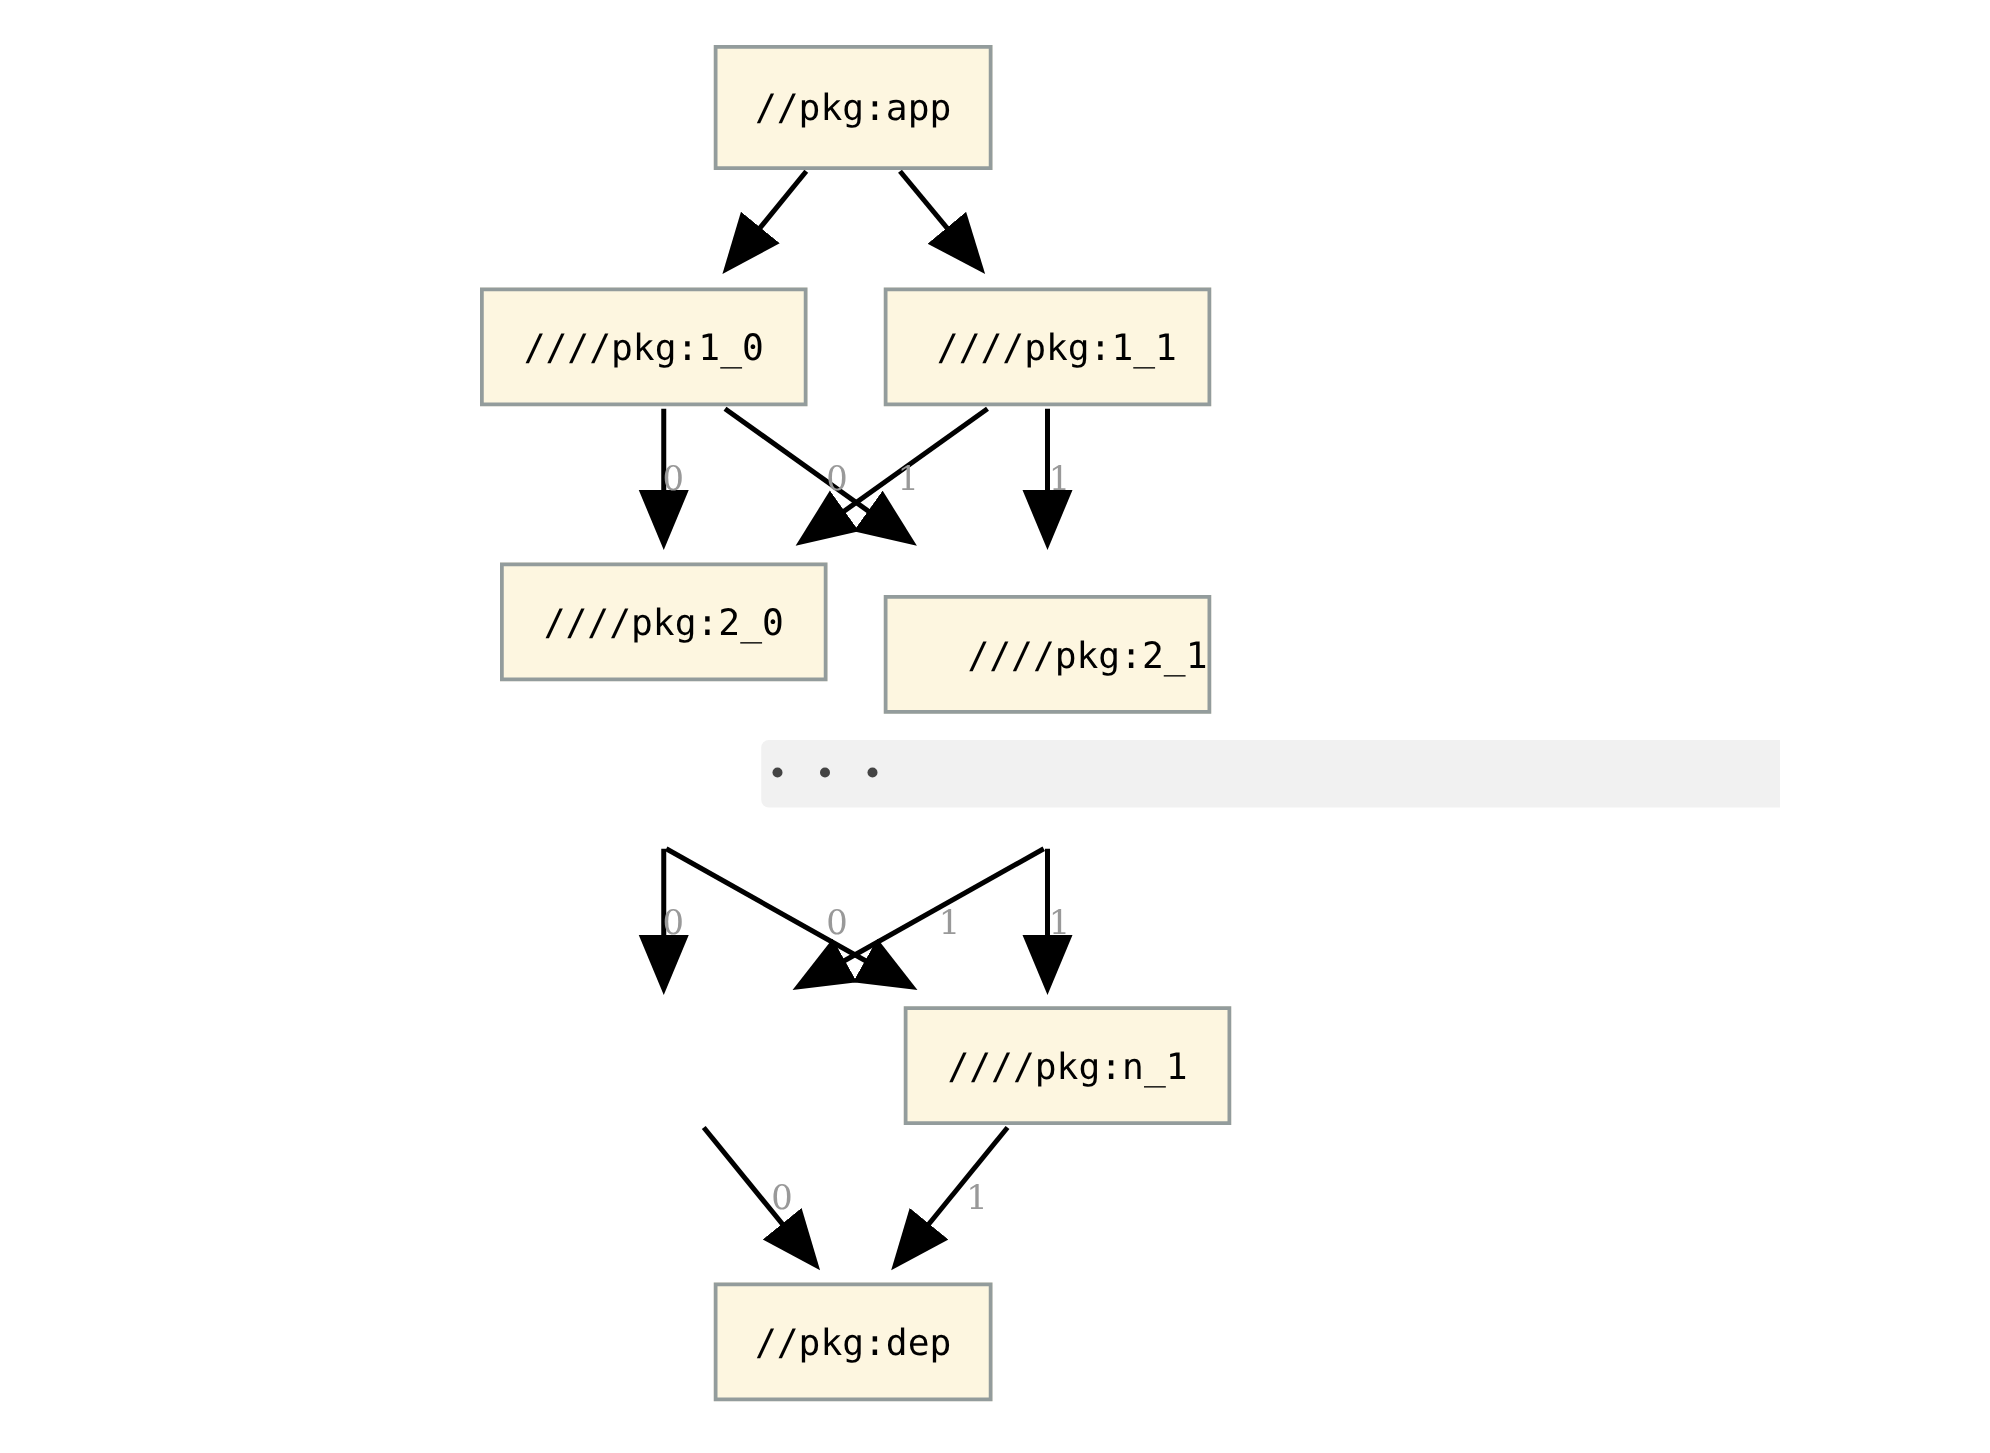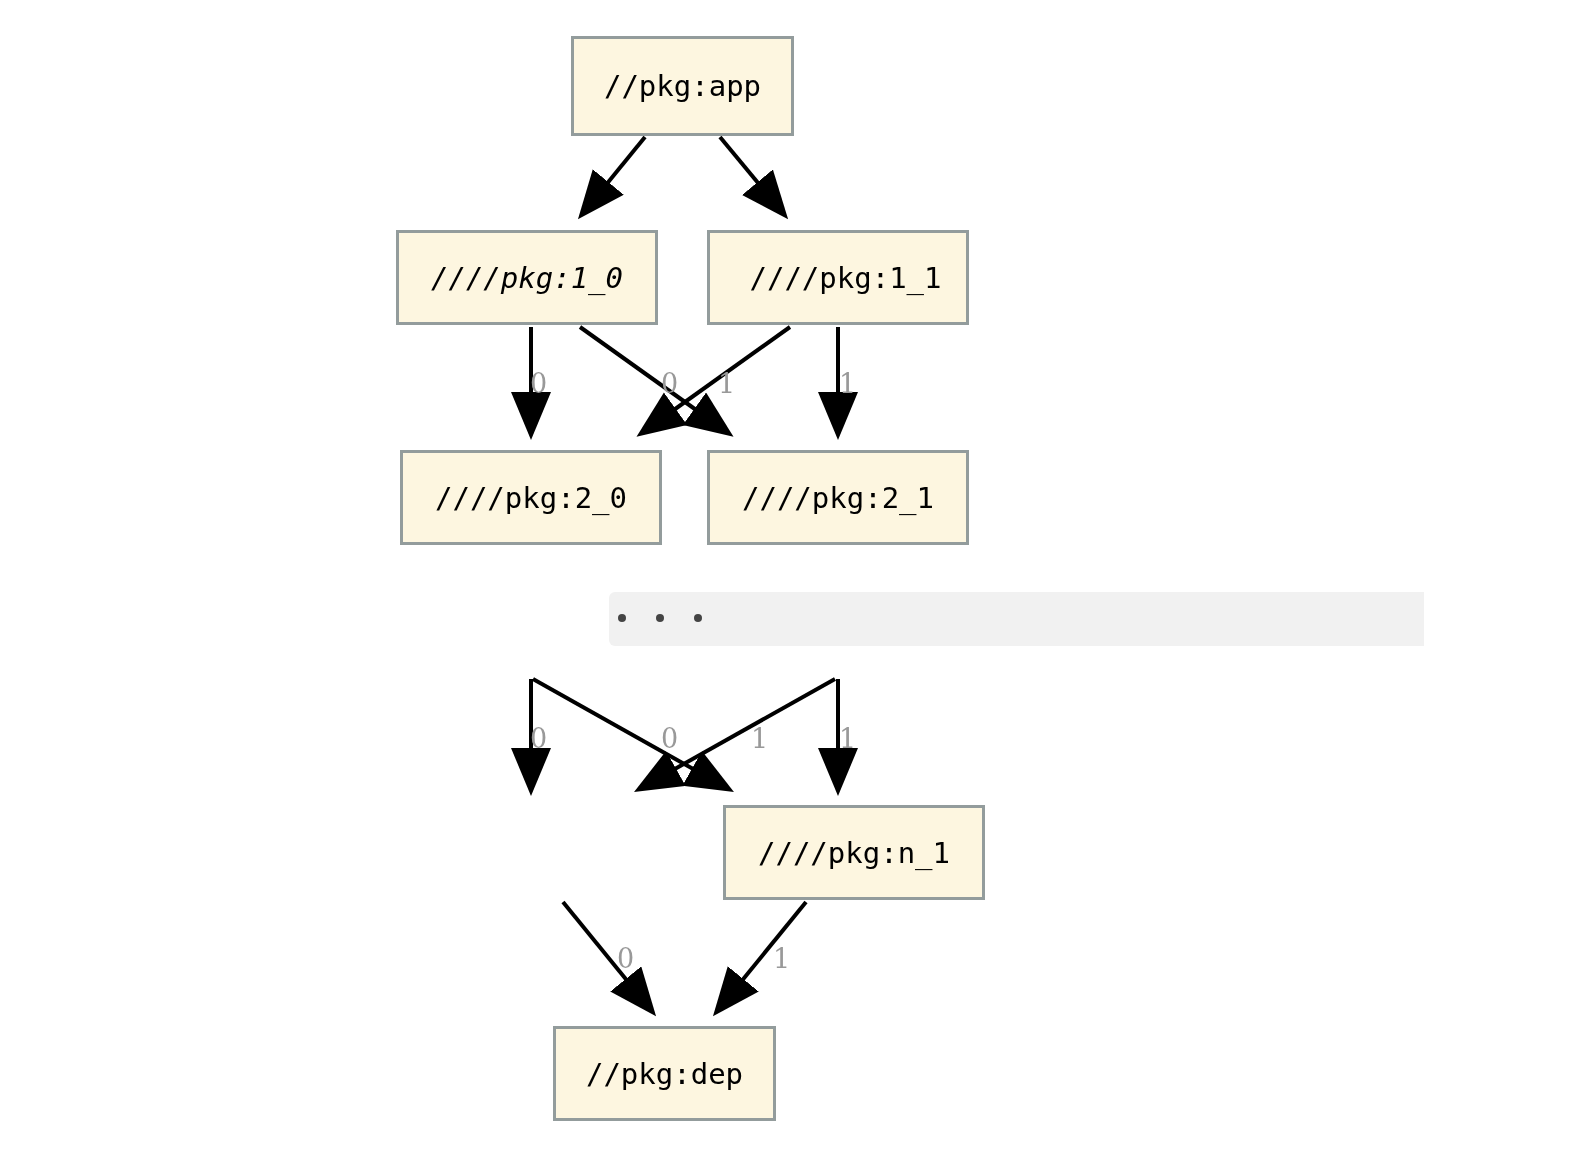--- a/index.html
+++ b/index.html
@@ -126,7 +126,7 @@
     <span>//pkg:app</span>
   </div>
 
-  <div class="node" style="left:396px; top:230px; width:262px; height:95px;font-style:italic;">
+  <div class="node" style="left:384px; top:230px; width:262px; height:95px;">
     <span>////pkg:1_0</span>
   </div>
 

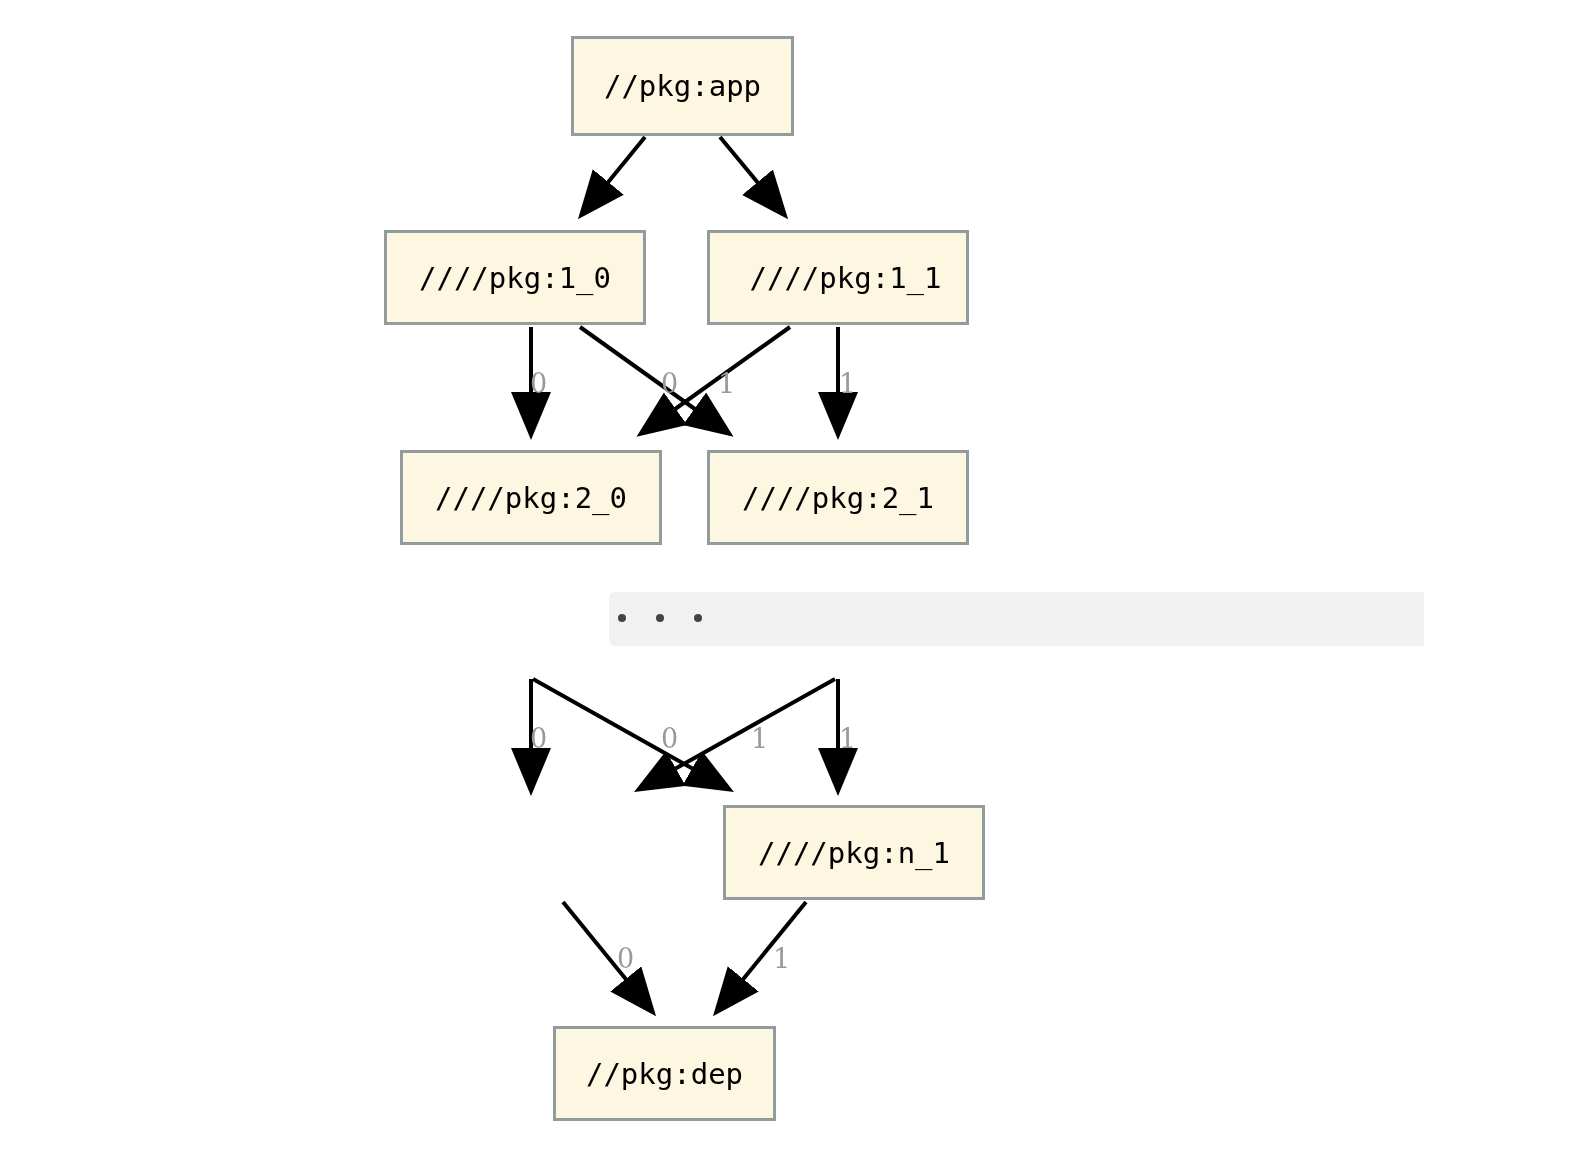--- a/index.html
+++ b/index.html
@@ -138,7 +138,7 @@
     <span>////pkg:2_0</span>
   </div>
 
-  <div class="node" style="left:707px; top:450px; width:262px; height:95px;">
+  <div class="node" style="left:707px; top:476px; width:262px; height:95px;justify-content:flex-end;">
     <span>////pkg:2_1</span>
   </div>
 

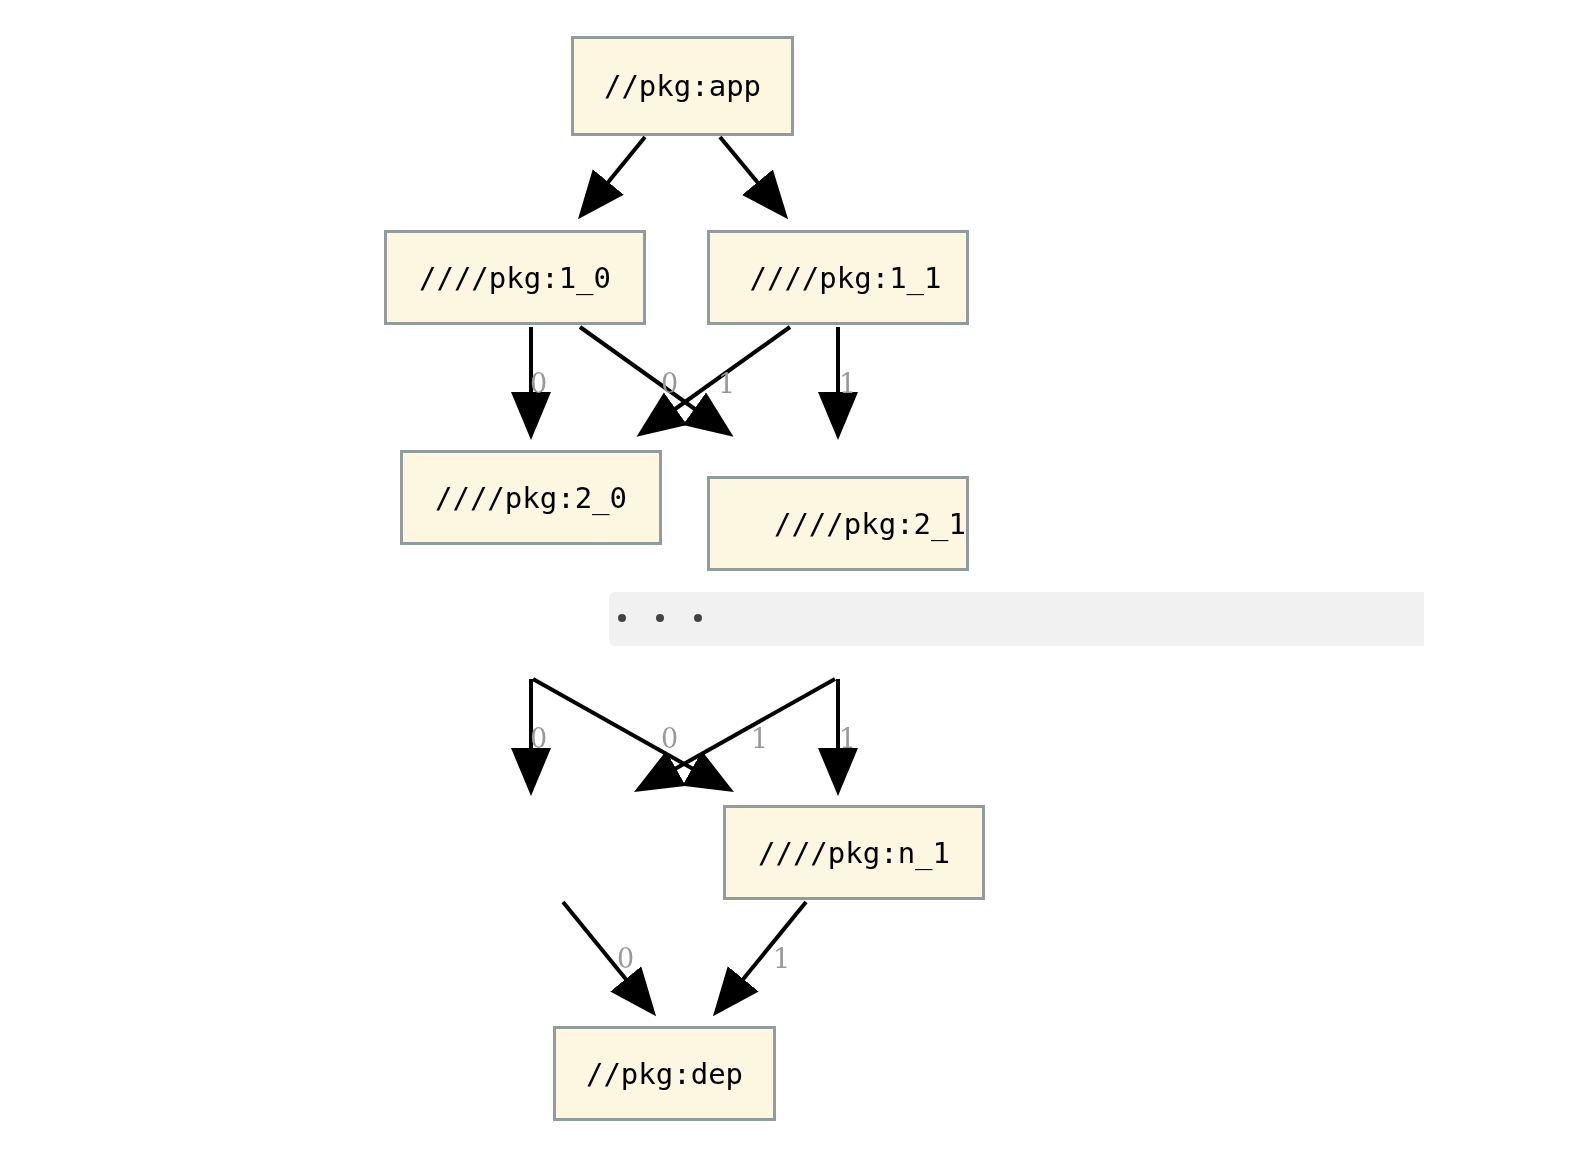--- a/index.html
+++ b/index.html
@@ -147,7 +147,7 @@
     <span>////pkg:n_1</span>
   </div>
 
-  <div class="node" style="left:553px; top:1026px; width:223px; height:95px;">
+  <div class="node" style="left:571px; top:1026px; width:223px; height:95px;">
     <span>//pkg:dep</span>
   </div>
 

